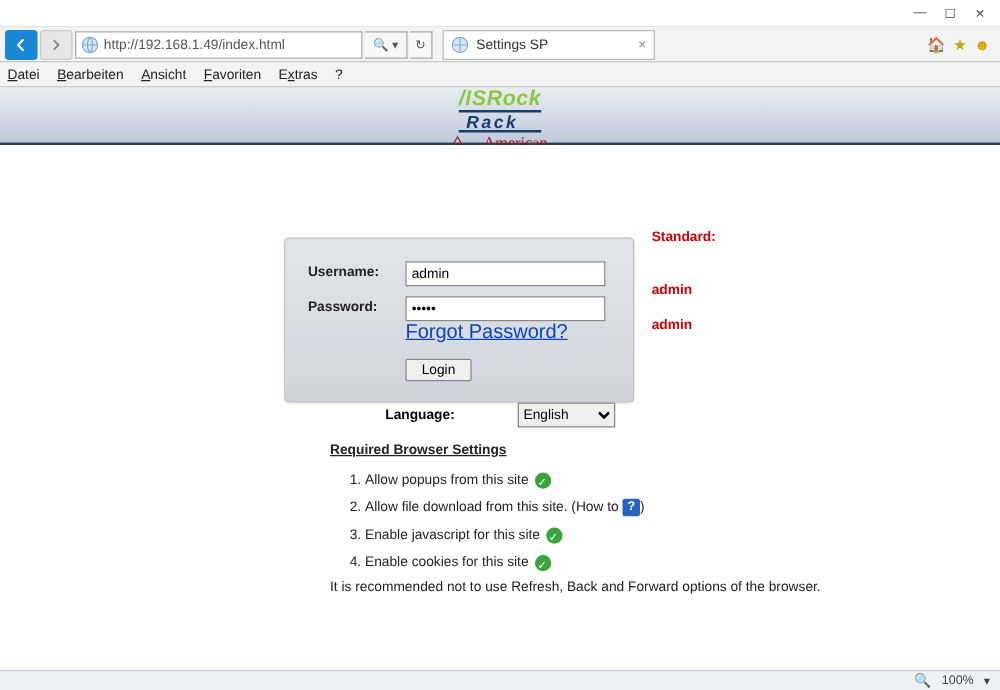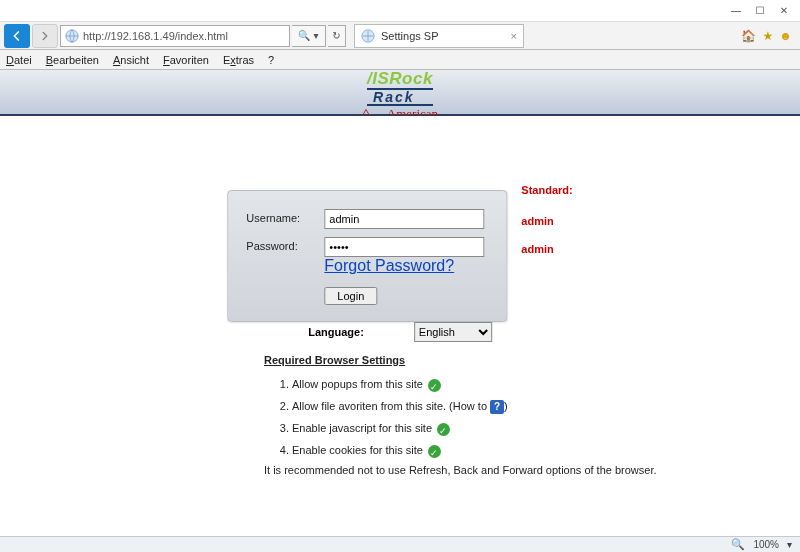--- a/index.html
+++ b/index.html
@@ -54,7 +54,7 @@
   .loginbox button { padding: 2px 12px; font-size: 11px; border: 1px solid #888; background: #efefef; border-radius: 2px; }
   
   .hints { margin-left: 14px; color: #c00; font-size: 11px; font-weight: bold; }
-  .hints .h-std { margin-bottom: 11px; margin-top: -6px; }
+  .hints .h-std { margin-bottom: 22px; margin-top: -6px; }
   .hints .h-row { height: 28px; display: flex; align-items: center; }
   
   .langrow { position: absolute; left: 50%; top: 206px; transform: translateX(-50%); display: flex; align-items: center; gap: 34px; font-size: 11px; }

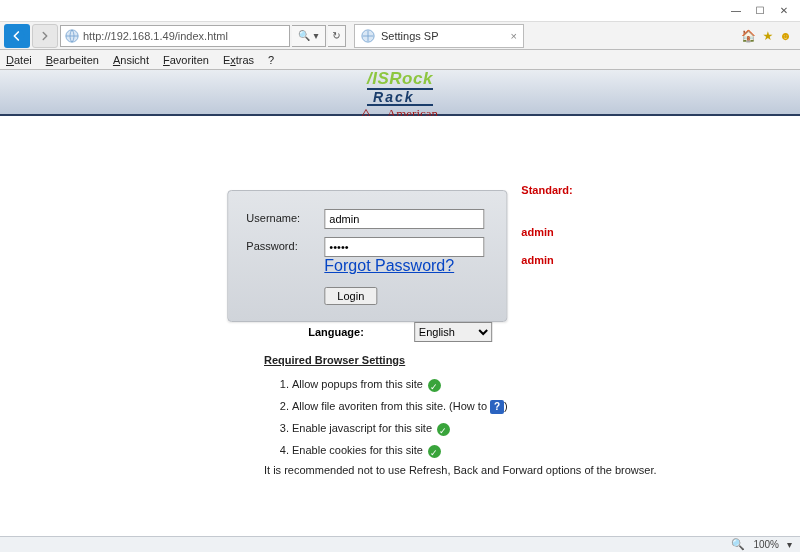--- a/index.html
+++ b/index.html
@@ -47,7 +47,7 @@
   .loginbox { width: 280px; background: linear-gradient(#e2e5e9,#d0d4da); border: 1px solid #b8bcc2; border-radius: 4px; padding: 14px 16px 12px 16px; box-shadow: 0 1px 2px rgba(0,0,0,0.1); }
   .loginbox table { width: 100%; border-collapse: collapse; }
   .loginbox td { padding: 4px 2px; vertical-align: top; font-size: 11px; }
-  .loginbox td.lbl { font-weight: normal; width: 78px; color: #222; padding-top: 7px; }
+  .loginbox td.lbl { font-weight: bold; width: 78px; color: #222; padding-top: 7px; }
   .loginbox input[type=text], .loginbox input[type=password] { width: 160px; height: 20px; border: 1px solid #888; padding: 1px 4px; font-size: 11px; }
   .loginbox a { color: #0645c5; font-size: 16px; }
   .loginbox .btnrow td { padding-top: 8px; }

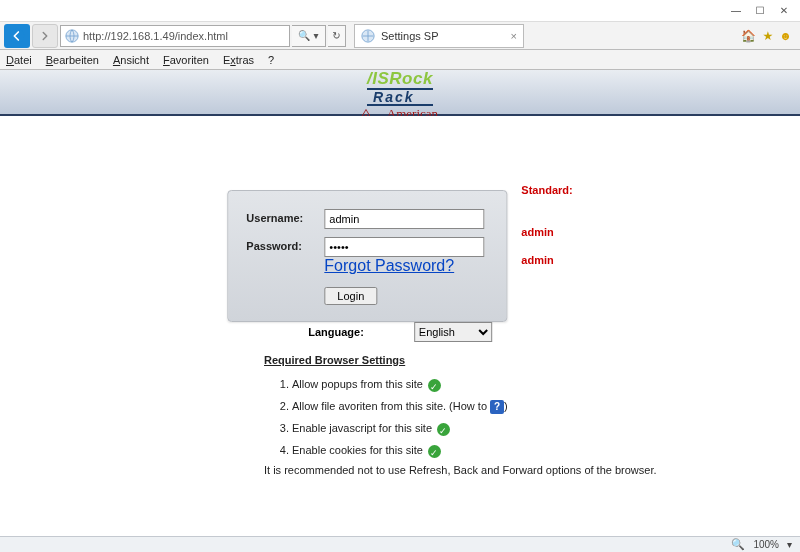--- a/index.html
+++ b/index.html
@@ -189,7 +189,7 @@
     <div class="rhd">Required Browser Settings</div>
     <ol>
       <li><span>Allow popups from this site</span> <span class="ok"></span></li>
-      <li><span>Allow file avoriten from this site. (How to</span> <span class="help">?</span><span>)</span></li>
+      <li><span>Allow file download from this site. (How to</span> <span class="help">?</span><span>)</span></li>
       <li><span>Enable javascript for this site</span> <span class="ok"></span></li>
       <li><span>Enable cookies for this site</span> <span class="ok"></span></li>
     </ol>

